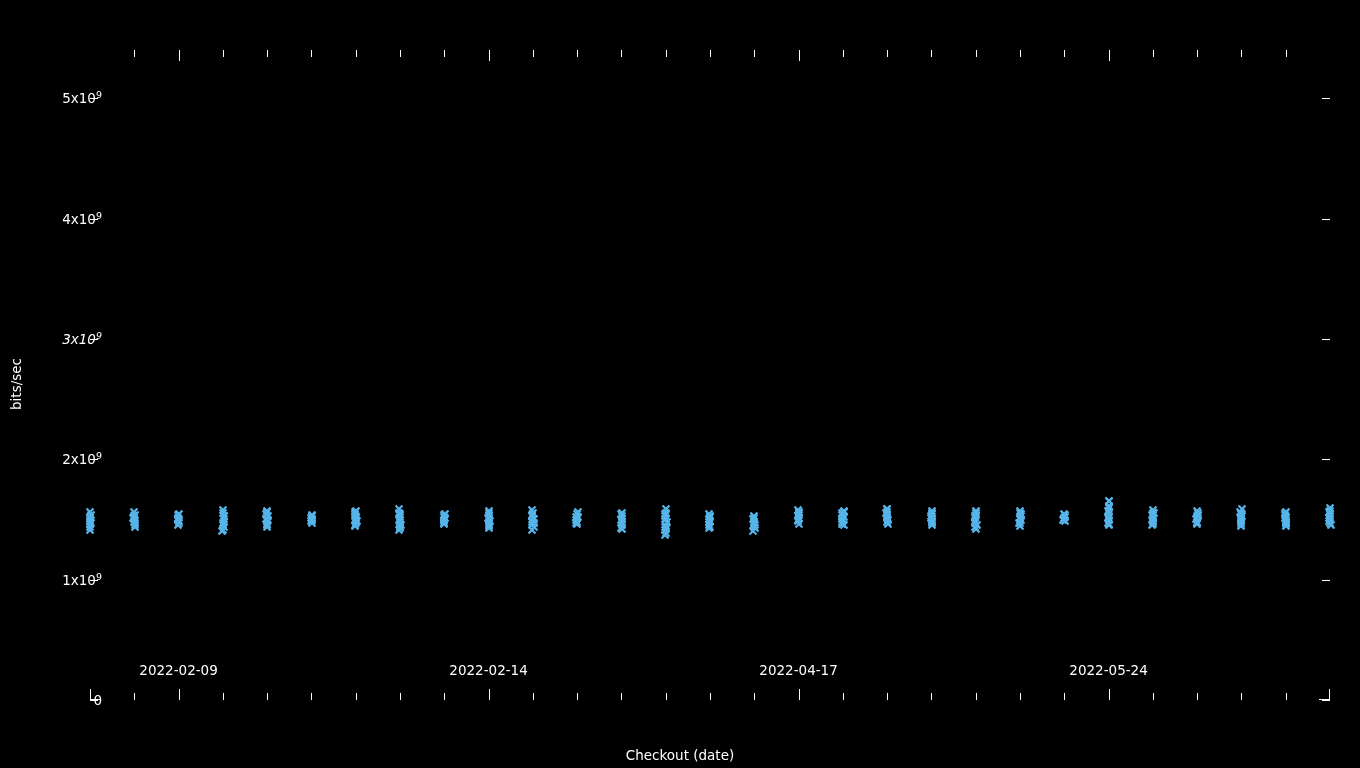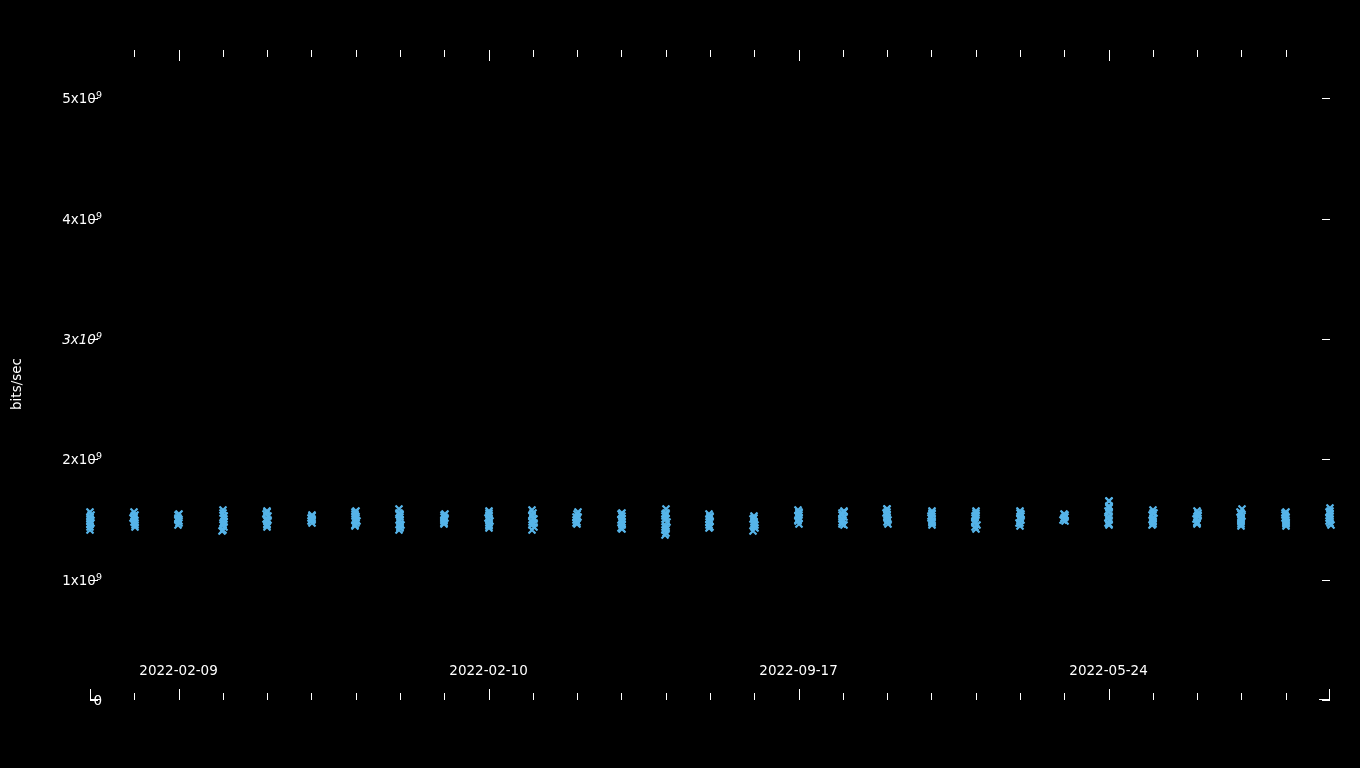--- a/index.html
+++ b/index.html
@@ -1632,7 +1632,7 @@
     </div>
   <div id="x-tick-labels">
       <div class="xlabel-tick" style="left: 178.571px;">2022-02-09</div>
-      <div class="xlabel-tick" style="left: 488.571px;">2022-02-10</div>
+      <div class="xlabel-tick" style="left: 488.571px;">2022-02-14</div>
       <div class="xlabel-tick" style="left: 798.571px;">2022-09-17</div>
       <div class="xlabel-tick" style="left: 1108.57px;">2022-05-24</div>
     </div>

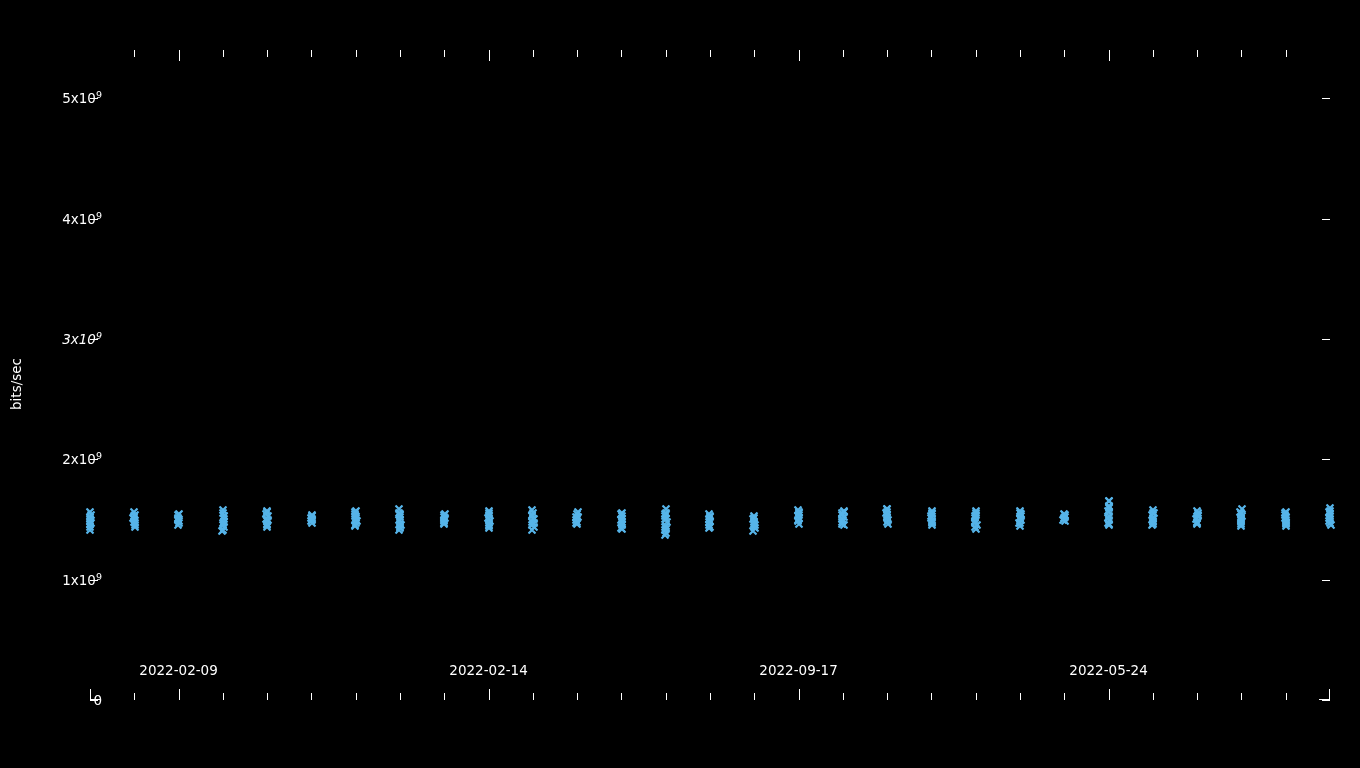--- a/index.html
+++ b/index.html
@@ -1633,7 +1633,7 @@
   <div id="x-tick-labels">
       <div class="xlabel-tick" style="left: 178.571px;">2022-02-09</div>
       <div class="xlabel-tick" style="left: 488.571px;">2022-02-14</div>
-      <div class="xlabel-tick" style="left: 798.571px;">2022-09-17</div>
+      <div class="xlabel-tick" style="left: 798.571px;">2022-04-17</div>
       <div class="xlabel-tick" style="left: 1108.57px;">2022-05-24</div>
     </div>
 

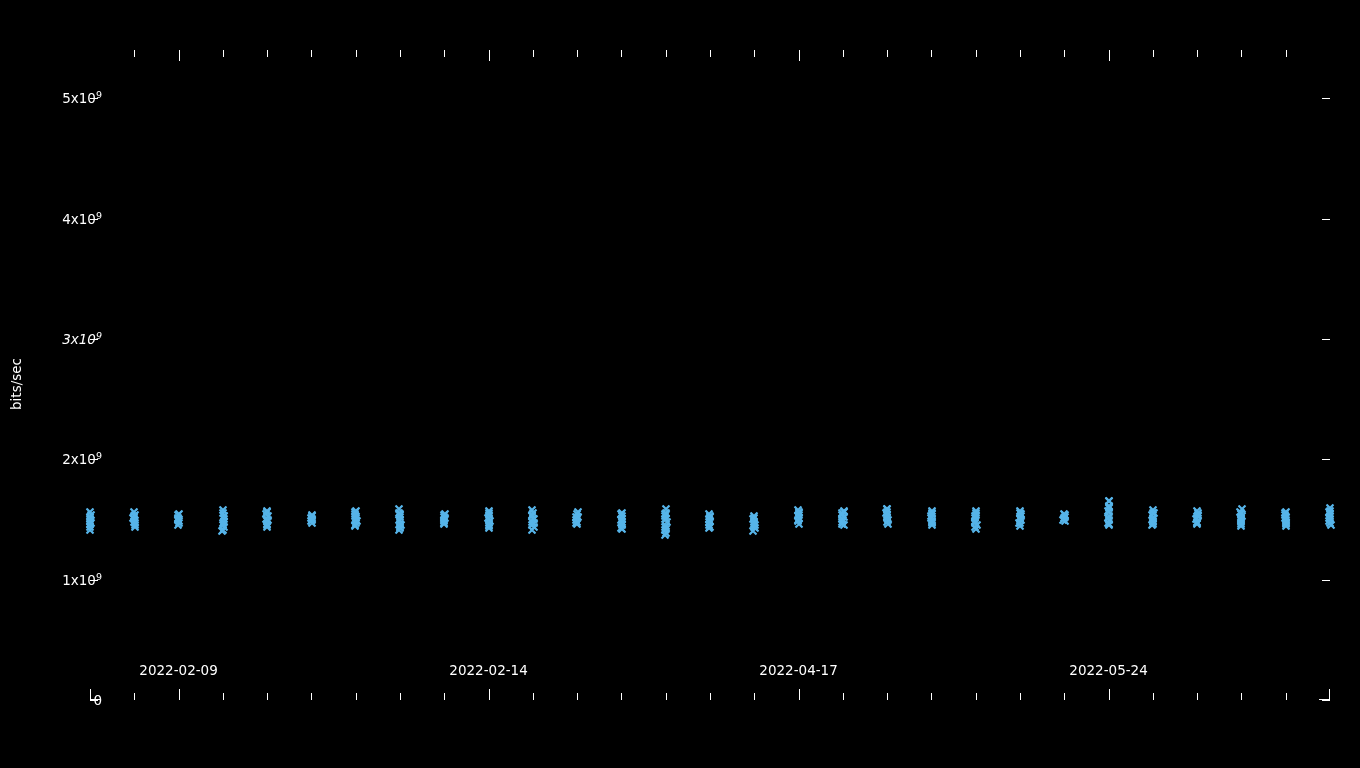--- a/index.html
+++ b/index.html
@@ -1639,6 +1639,7 @@
 
   <div class="axis-title-y">bits/sec</div>
 
+  <div class="axis-title-x">Checkout (date)</div>
 
 </div>
 

